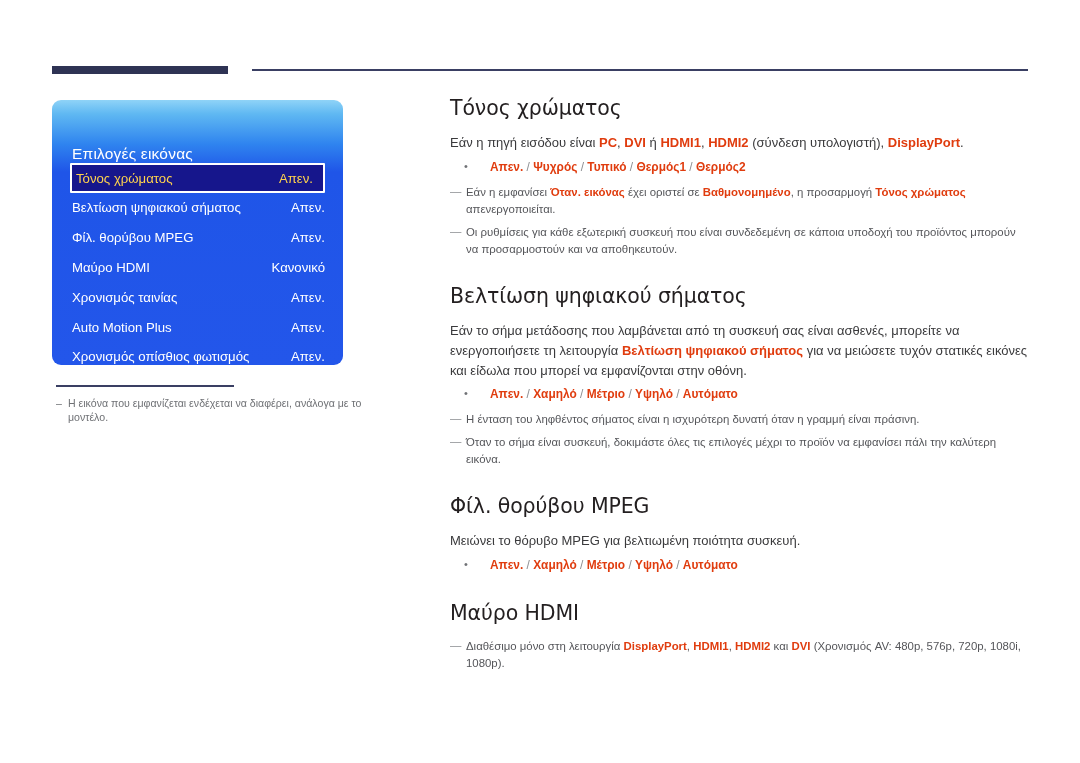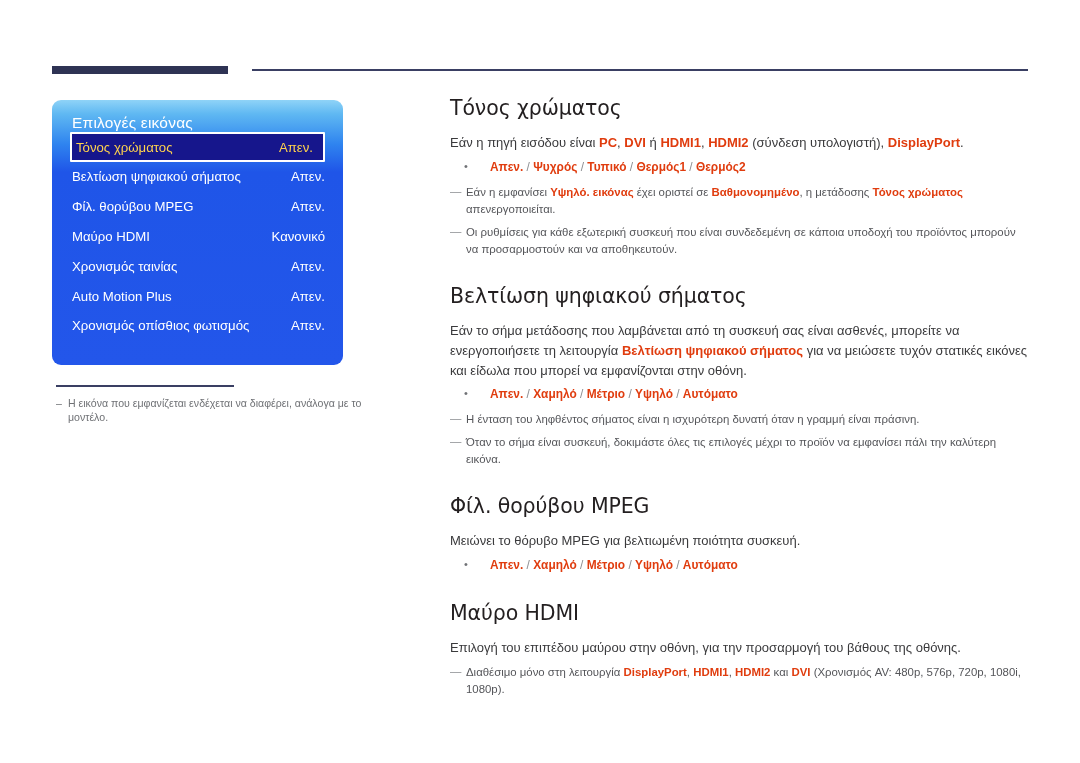--- a/index.html
+++ b/index.html
@@ -66,6 +66,7 @@
     letter-spacing: 0.2px;
     height: 26px;
     box-sizing: border-box;
+    margin-top: 31px;
   }
 
   .osd-rows {

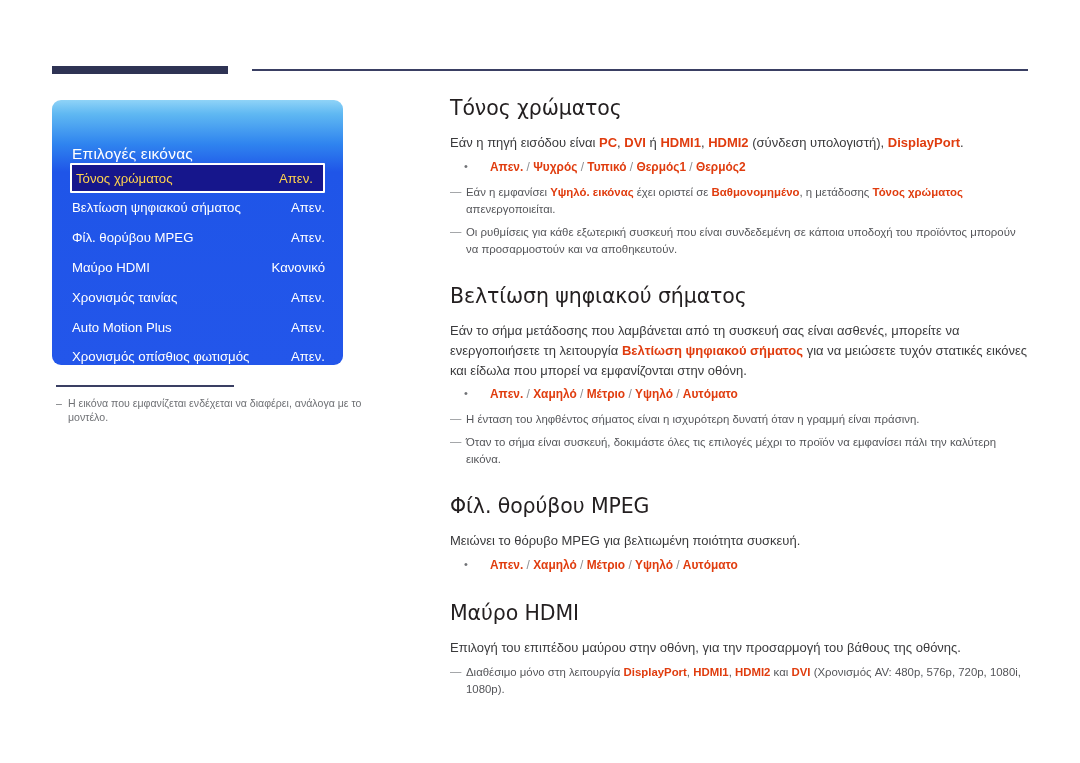--- a/index.html
+++ b/index.html
@@ -257,7 +257,7 @@
 
     <div class="note">
       <span class="ndash">—</span>
-      <span class="ntext"><span>Εάν η εμφανίσει </span><span class="hl">Υψηλό. εικόνας</span><span> έχει οριστεί σε </span><span class="hl">Βαθμονομημένο</span><span>, η μετάδοσης </span><span class="hl">Τόνος χρώματος</span><span> απενεργοποιείται.</span></span>
+      <span class="ntext"><span>Εάν η εμφανίσει </span><span class="hl">Όταν. εικόνας</span><span> έχει οριστεί σε </span><span class="hl">Βαθμονομημένο</span><span>, η μετάδοσης </span><span class="hl">Τόνος χρώματος</span><span> απενεργοποιείται.</span></span>
     </div>
 
     <div class="note">

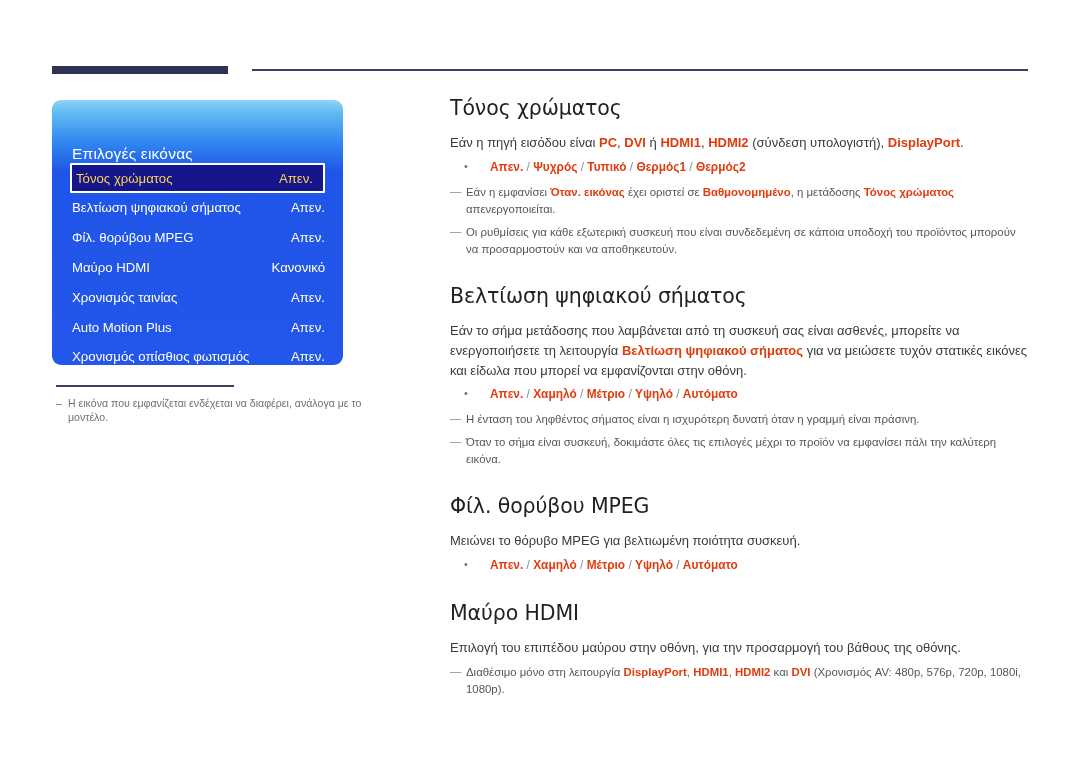--- a/index.html
+++ b/index.html
@@ -257,7 +257,7 @@
 
     <div class="note">
       <span class="ndash">—</span>
-      <span class="ntext"><span>Εάν η εμφανίσει </span><span class="hl">Όταν. εικόνας</span><span> έχει οριστεί σε </span><span class="hl">Βαθμονομημένο</span><span>, η μετάδοσης </span><span class="hl">Τόνος χρώματος</span><span> απενεργοποιείται.</span></span>
+      <span class="ntext"><span>Εάν η εμφανίσει </span><span class="hl">Όταν. εικόνας</span><span> έχει οριστεί σε </span><span class="hl">Βαθμονομημένο</span><span>, η προσαρμογή </span><span class="hl">Τόνος χρώματος</span><span> απενεργοποιείται.</span></span>
     </div>
 
     <div class="note">

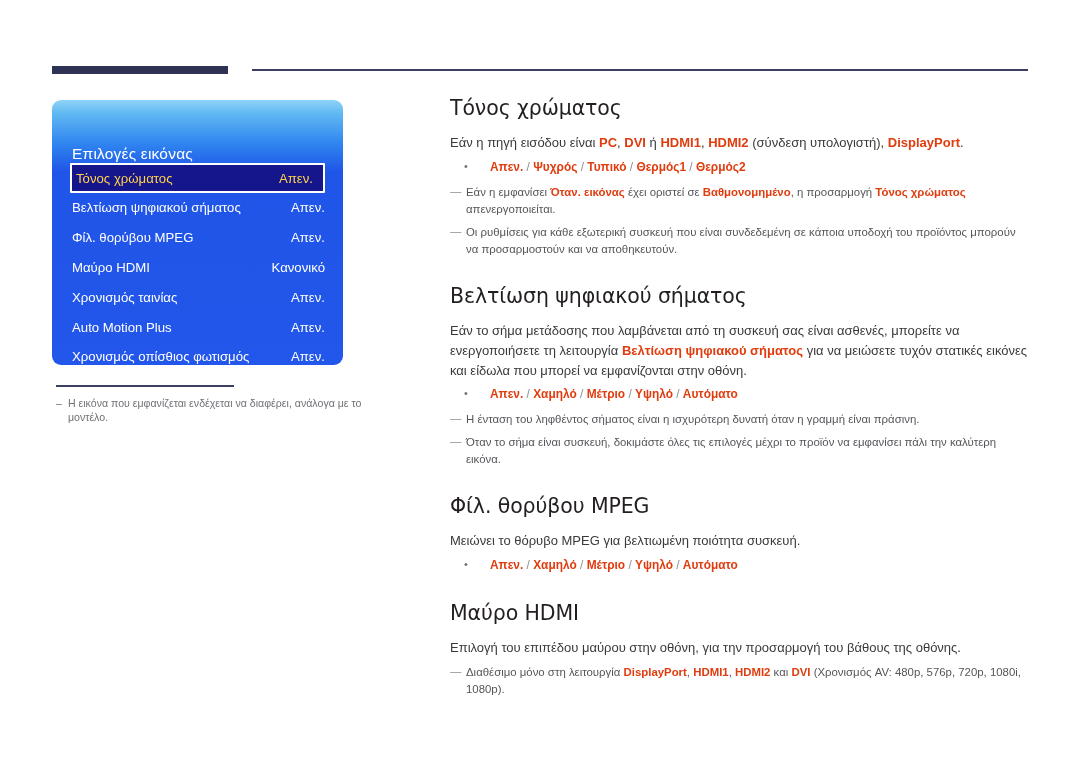--- a/index.html
+++ b/index.html
@@ -299,7 +299,6 @@
   <div class="section">
     <h2 class="sec-title">Μαύρο HDMI</h2>
 
-    <p class="body">Επιλογή του επιπέδου μαύρου στην οθόνη, για την προσαρμογή του βάθους της οθόνης.</p>
 
 
     <div class="note">

